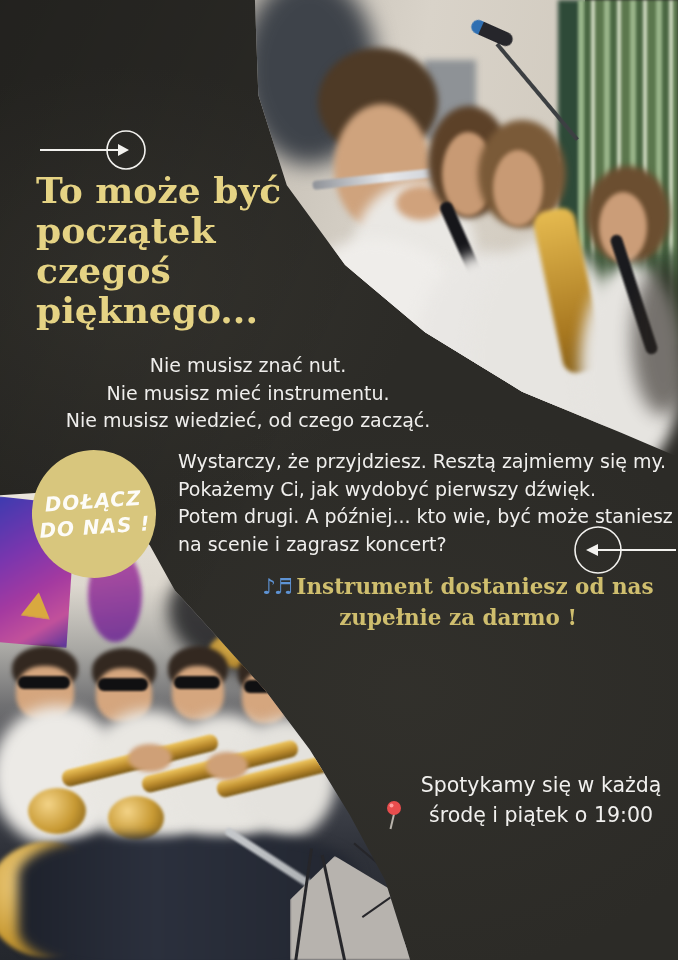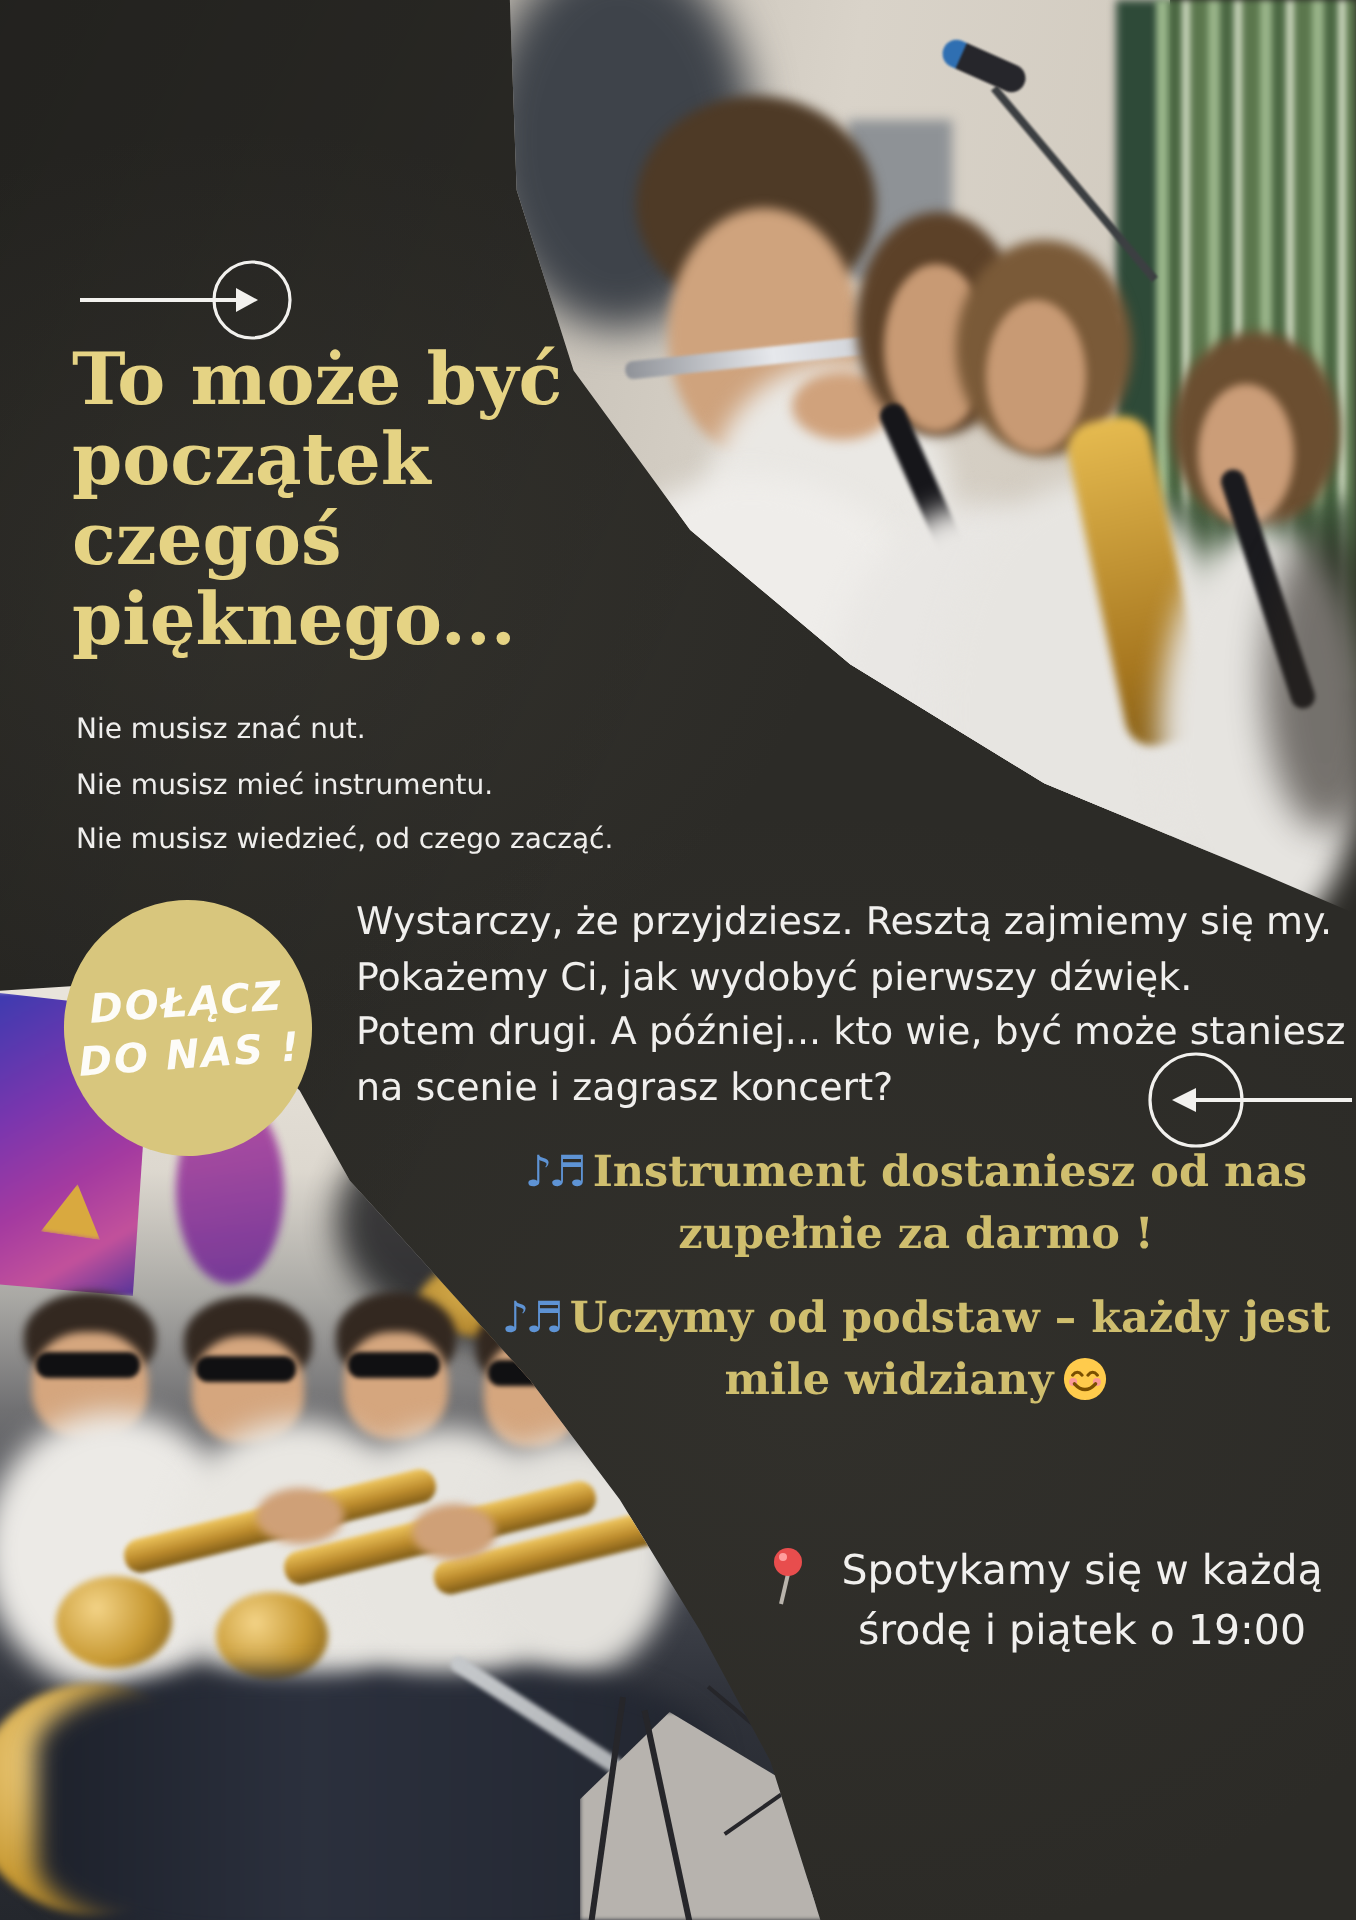--- a/index.html
+++ b/index.html
@@ -116,7 +116,7 @@
   }
   .intro{
     left:38px;top:352px;width:420px;
-    font-size:14px;line-height:27.5px;color:#efeeec;
+    font-size:19px;line-height:27.5px;color:#efeeec;text-align:center;
   }
   .join-badge{
     left:32px;top:450px;width:124px;height:128px;border-radius:50%;

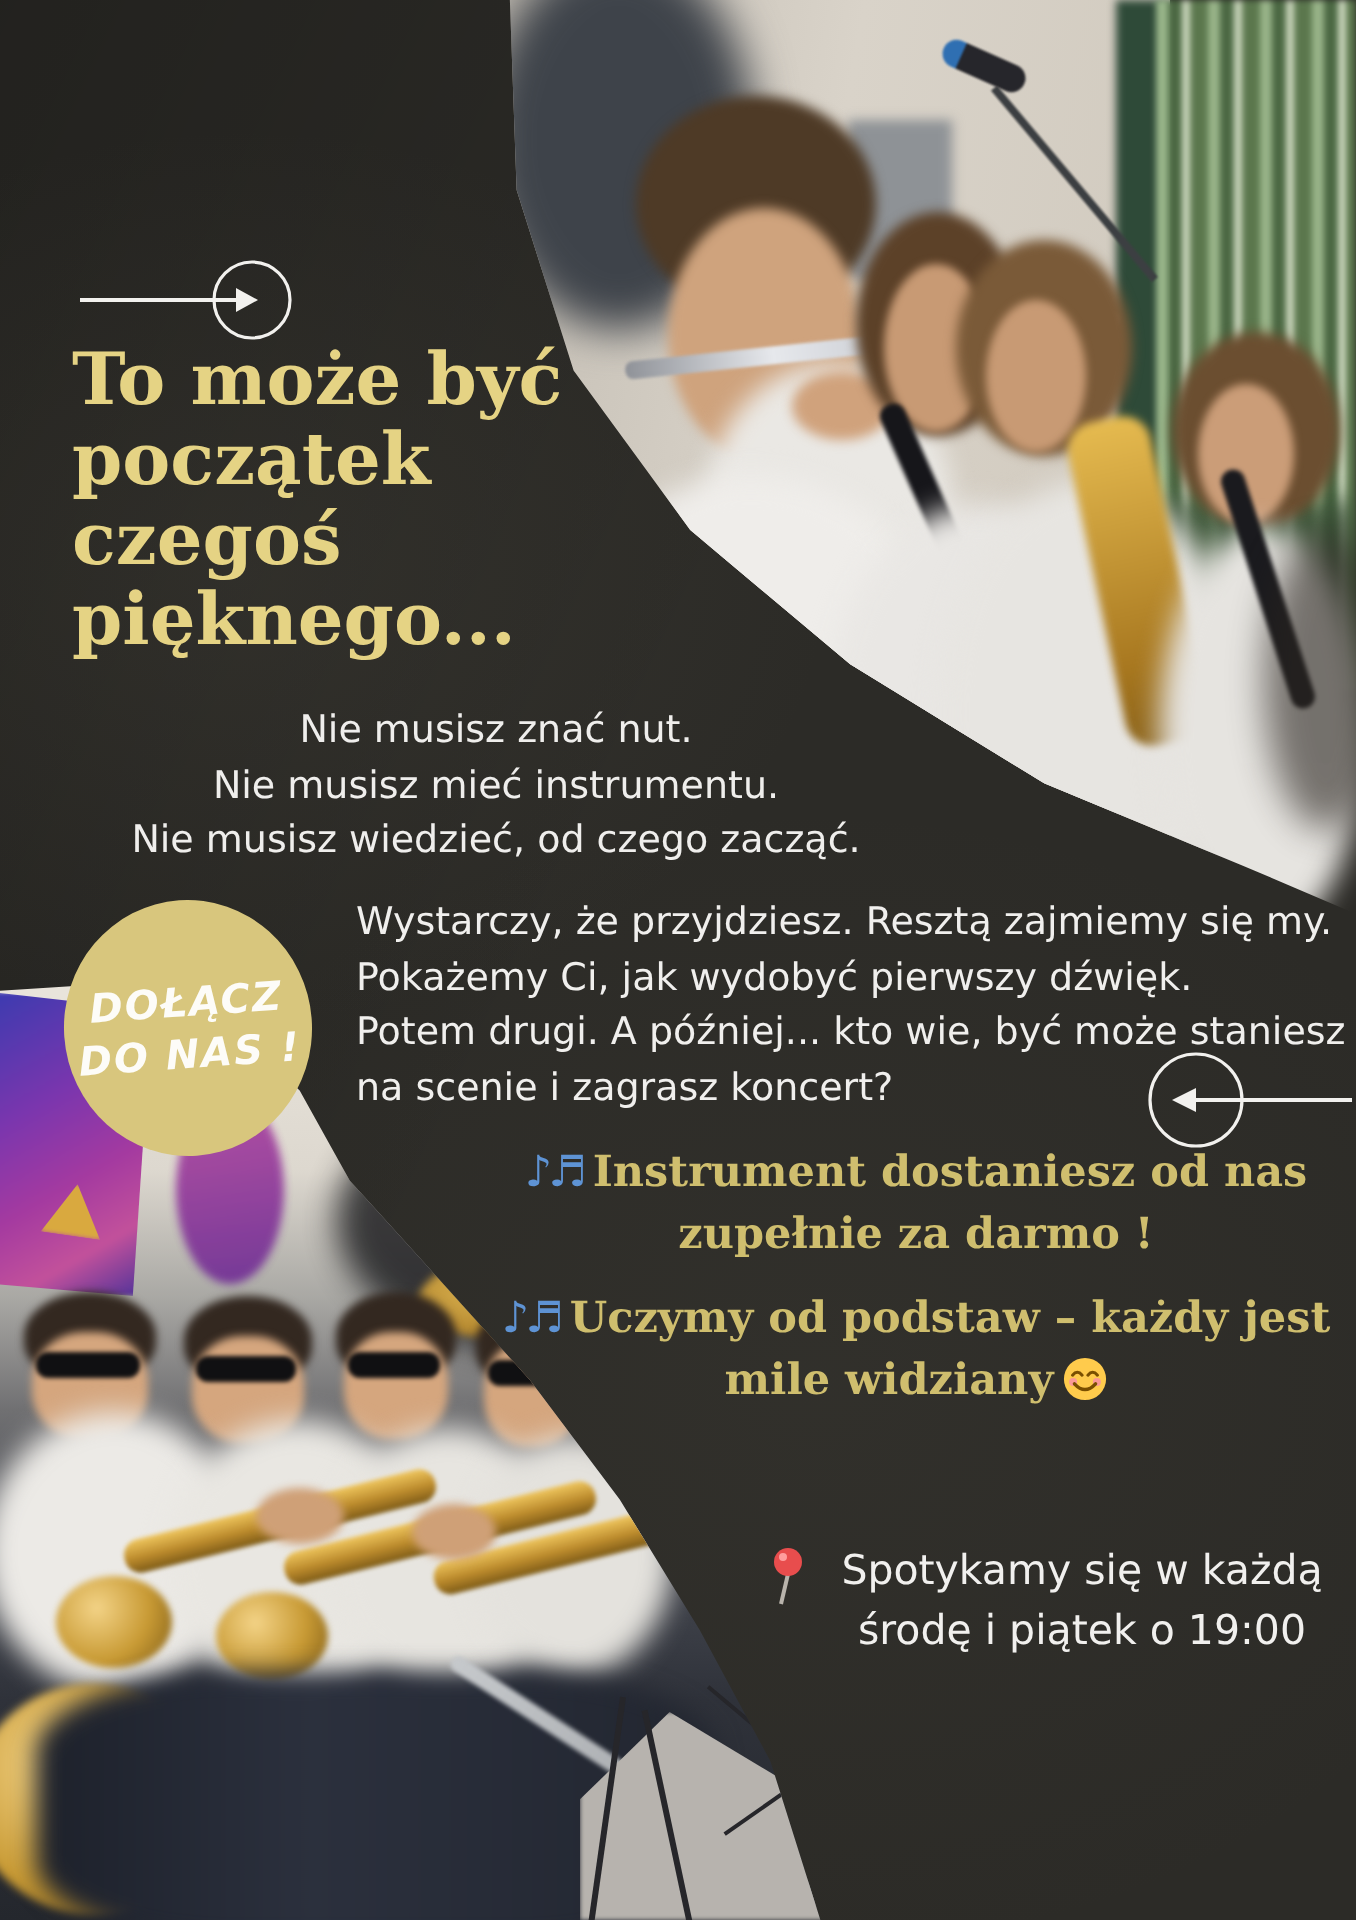--- a/index.html
+++ b/index.html
@@ -262,17 +262,6 @@
       <span class="notes">♪♬</span><span class="preline">Instrument dostaniesz od nas
 zupełnie za darmo !</span>
     </div>
-    <div class="offer-item">
-      <span class="notes">♪♬</span><span class="preline">Uczymy od podstaw – każdy jest
-mile widziany</span><svg class="smiley" width="23" height="23" viewBox="0 0 24 24">
-          <circle cx="12" cy="12" r="11" fill="#ffcb4c"></circle>
-          <path d="M5.5 10 Q8 7 10.5 10" stroke="#7a4f00" stroke-width="1.6" fill="none" stroke-linecap="round"></path>
-          <path d="M13.5 10 Q16 7 18.5 10" stroke="#7a4f00" stroke-width="1.6" fill="none" stroke-linecap="round"></path>
-          <circle cx="5.8" cy="13.6" r="2.1" fill="#f98fa2" opacity=".85"></circle>
-          <circle cx="18.2" cy="13.6" r="2.1" fill="#f98fa2" opacity=".85"></circle>
-          <path d="M6.5 14.5 Q12 20.5 17.5 14.5" stroke="#7a4f00" stroke-width="1.8" fill="none" stroke-linecap="round"></path>
-        </svg>
-    </div>
   </div>
 
   <div class="abs meeting">

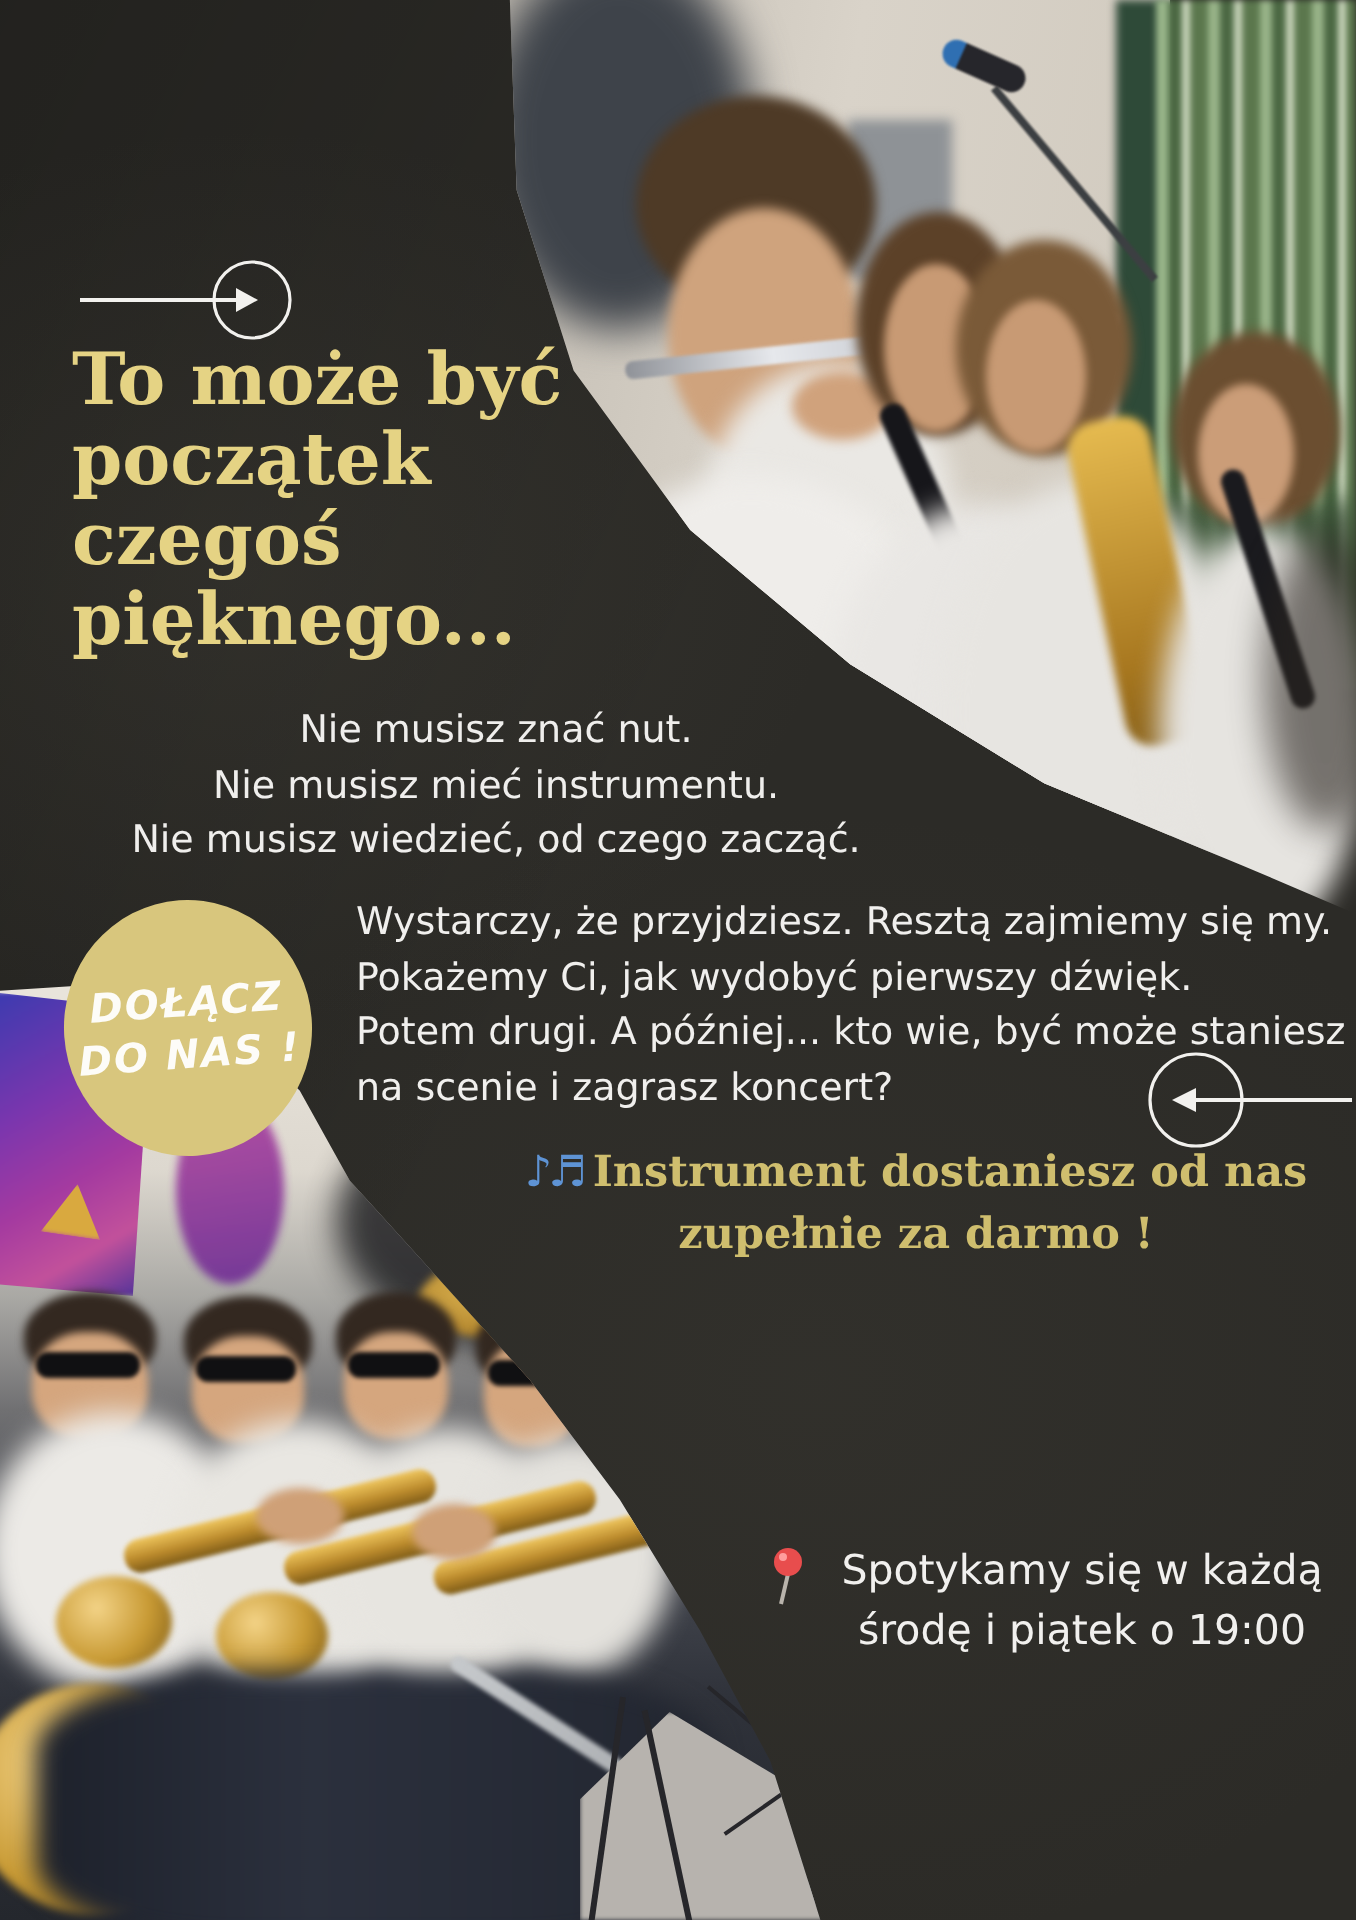--- a/index.html
+++ b/index.html
@@ -141,7 +141,7 @@
   .meeting{
     left:372px;top:770px;width:302px;color:#f1f0ee;font-size:20.5px;line-height:30px;
   }
-  .meet-row{display:flex;align-items:flex-start;justify-content:center;margin-bottom:6px;gap:12px;}
+  .meet-row{display:flex;align-items:flex-end;justify-content:center;margin-bottom:6px;gap:12px;}
   .meet-row svg{flex:0 0 auto;margin-top:3px;margin-right:6px;}
   .meet-text{text-align:center;}
   .tel-pill{

